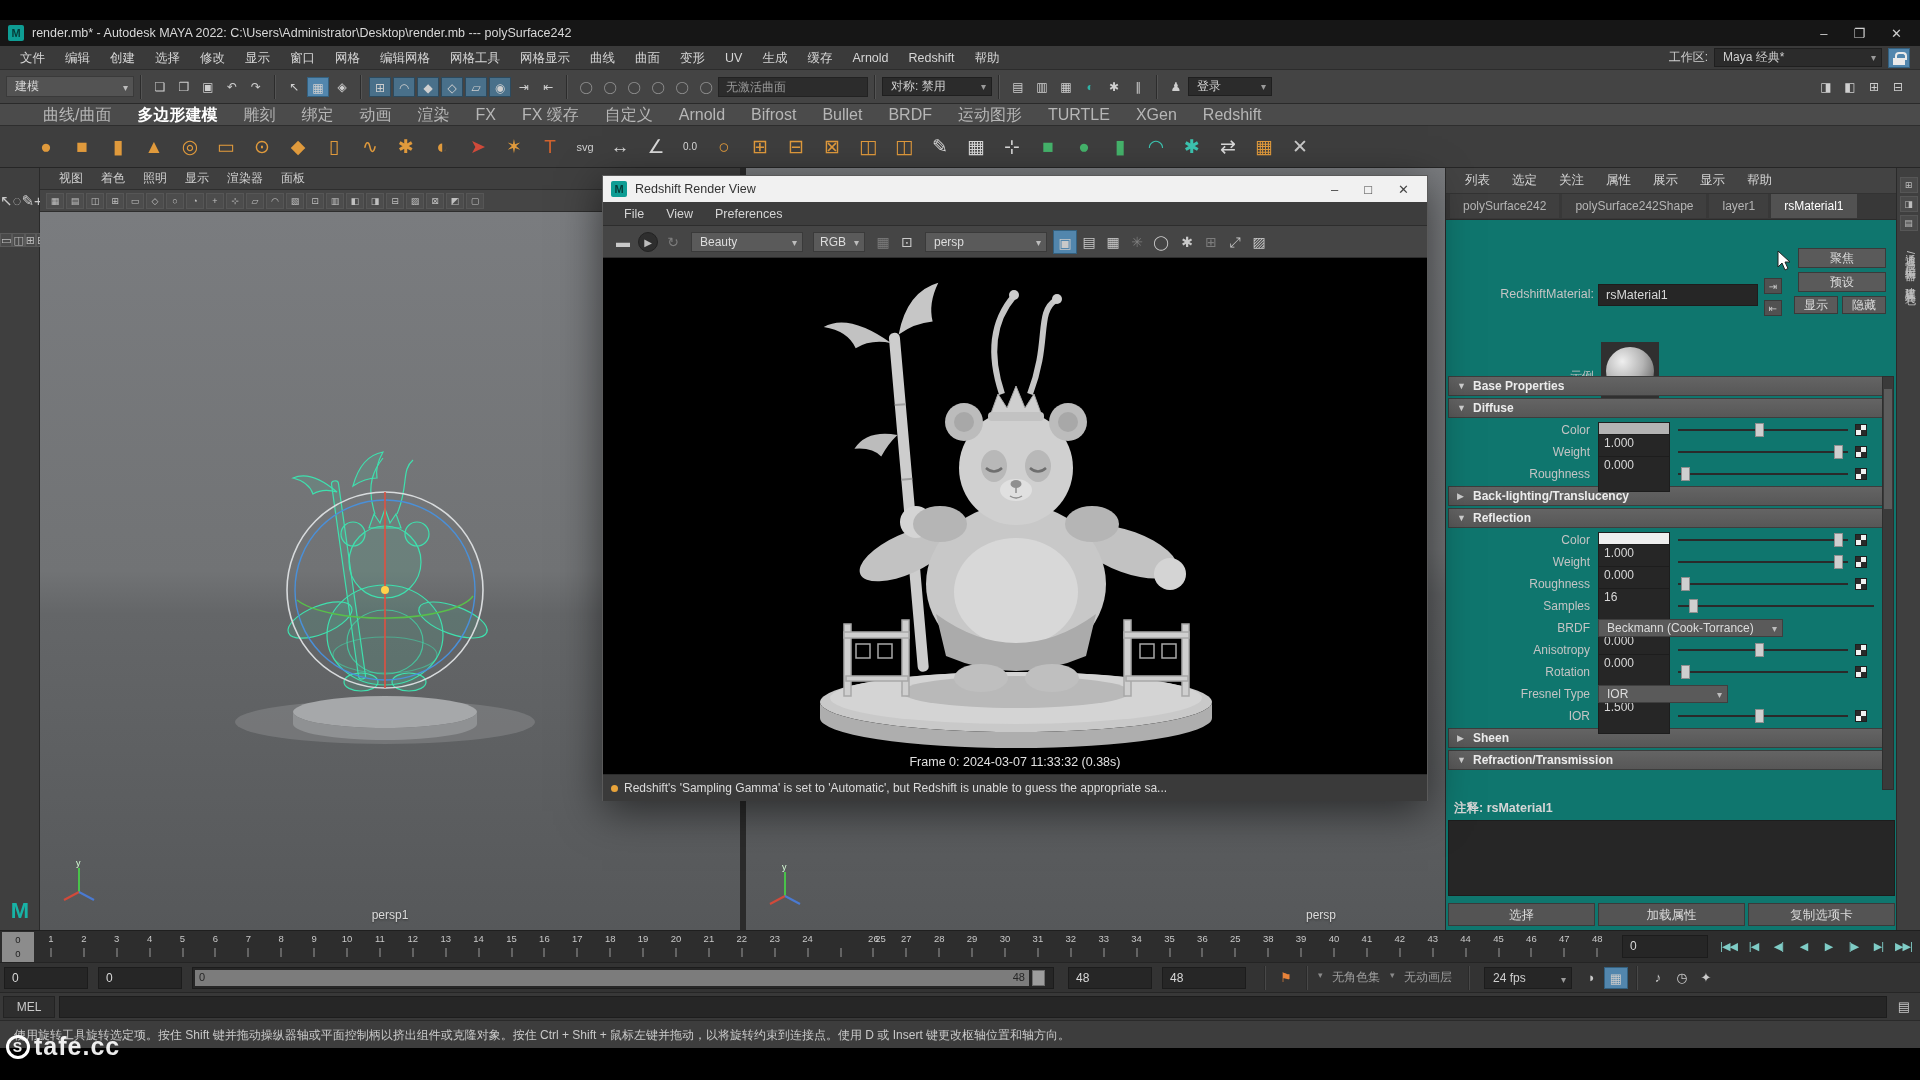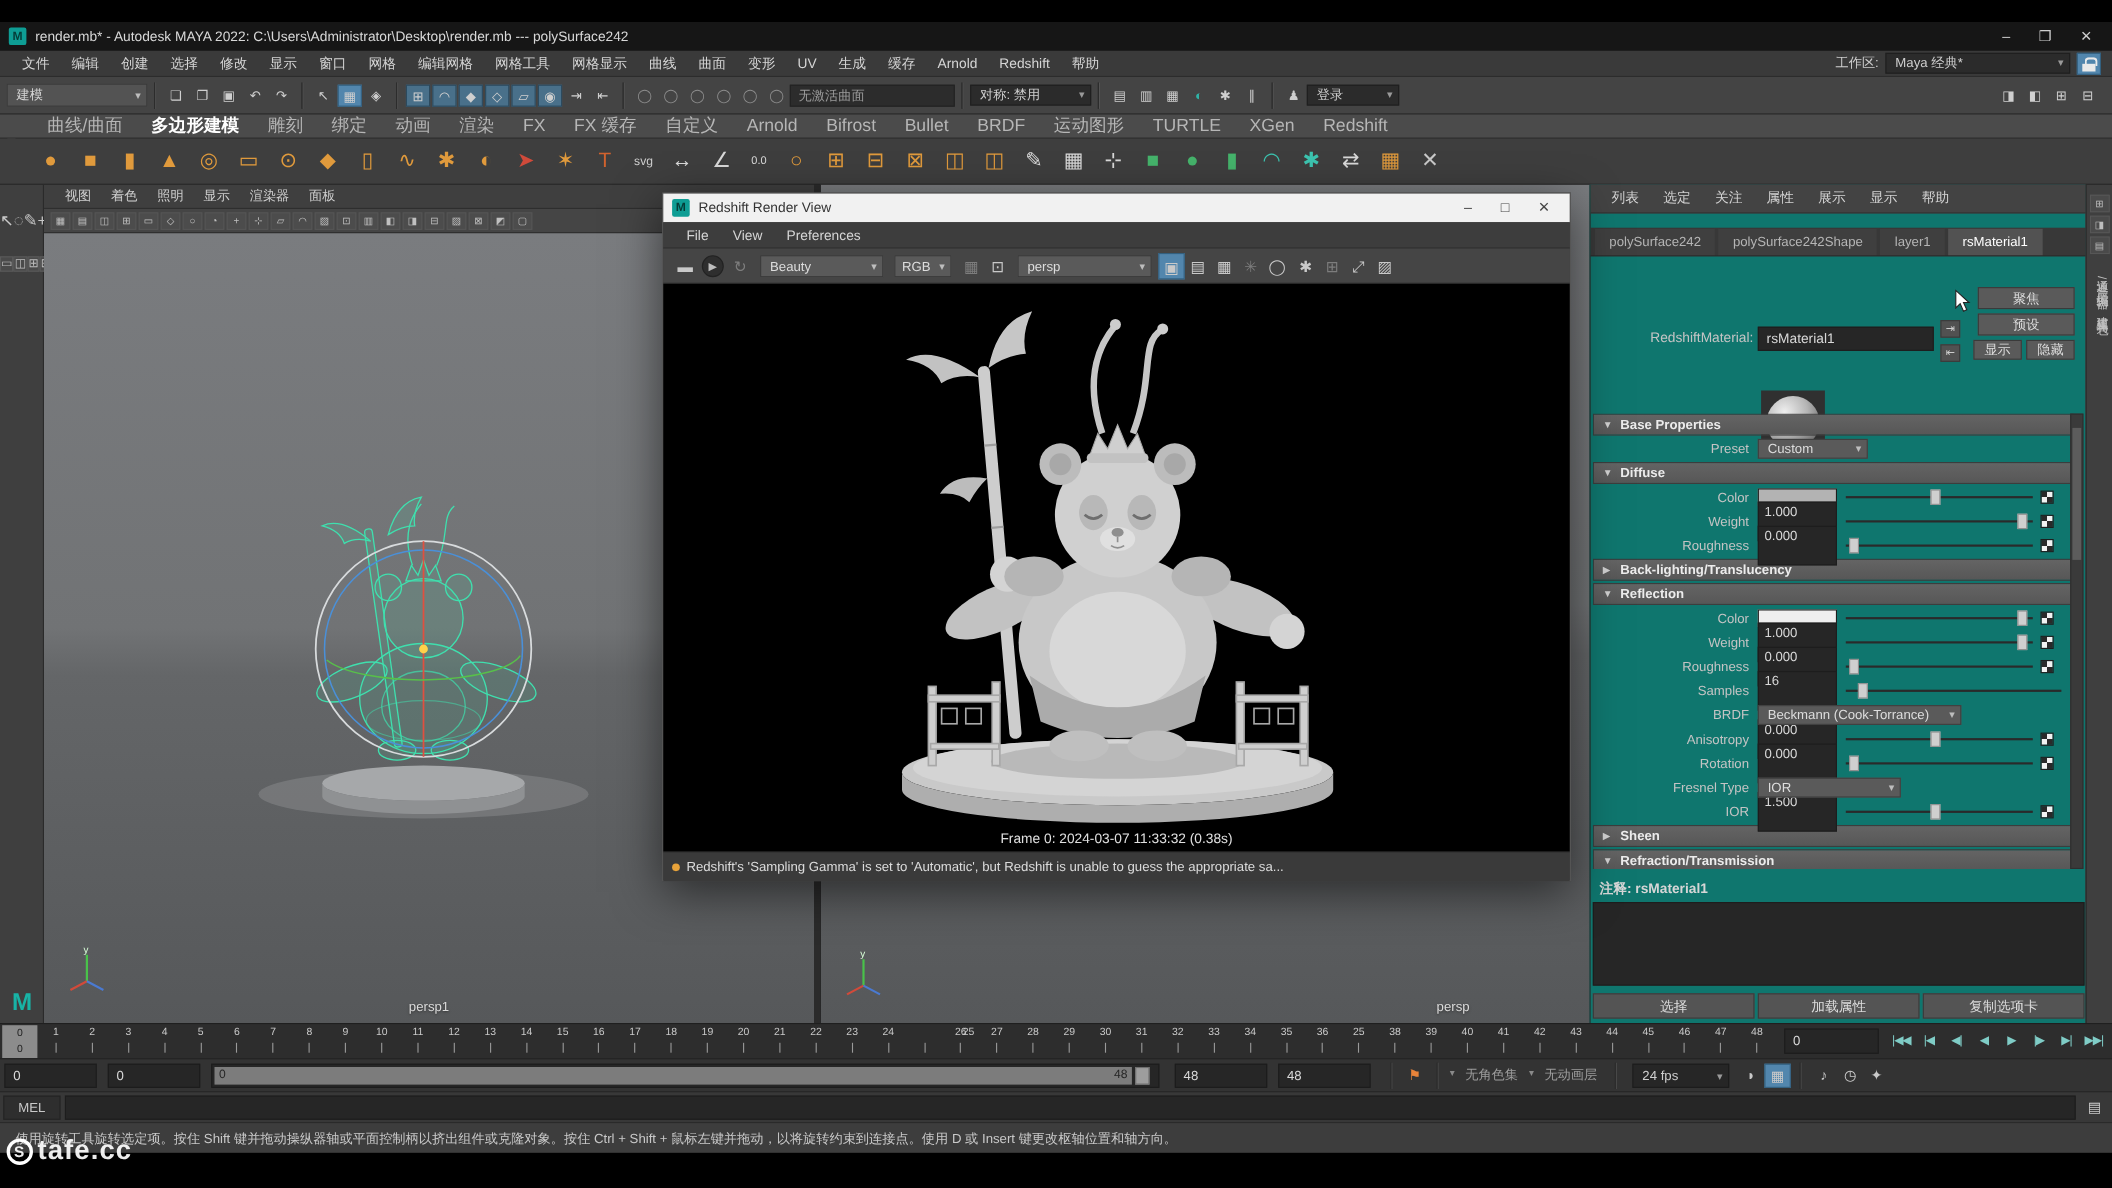--- a/index.html
+++ b/index.html
@@ -83,7 +83,7 @@
   #dock{left:1445px;top:168px;width:451px;height:762px;background:#0f766e;border-left:1px solid #2a2a2a;}
   #ae-menus{height:26px;display:flex;align-items:center;padding-left:8px;background:#434343;border-bottom:1px solid #333;}
   .ae-menu-item{color:#d4d4d4;font-size:12.5px;padding:0 11px;}
-  #ae-tabs{height:26px;display:flex;align-items:center;background:#383838;border-bottom:1px solid #2c2c2c;padding-left:4px;margin-top:13px;}
+  #ae-tabs{height:26px;display:flex;align-items:flex-start;background:#383838;border-bottom:1px solid #2c2c2c;padding-left:4px;}
   .ae-tab{padding:0 13px;height:24px;line-height:24px;font-size:12px;color:#b5b5b5;background:#3f3f3f;margin-right:3px;}
   .ae-tab.active{background:#525252;color:#fff;}
   .ae-btn{position:absolute;background:#5a5a5a;border:1px solid #3a3a3a;color:#ddd;font-size:12px;text-align:center;}

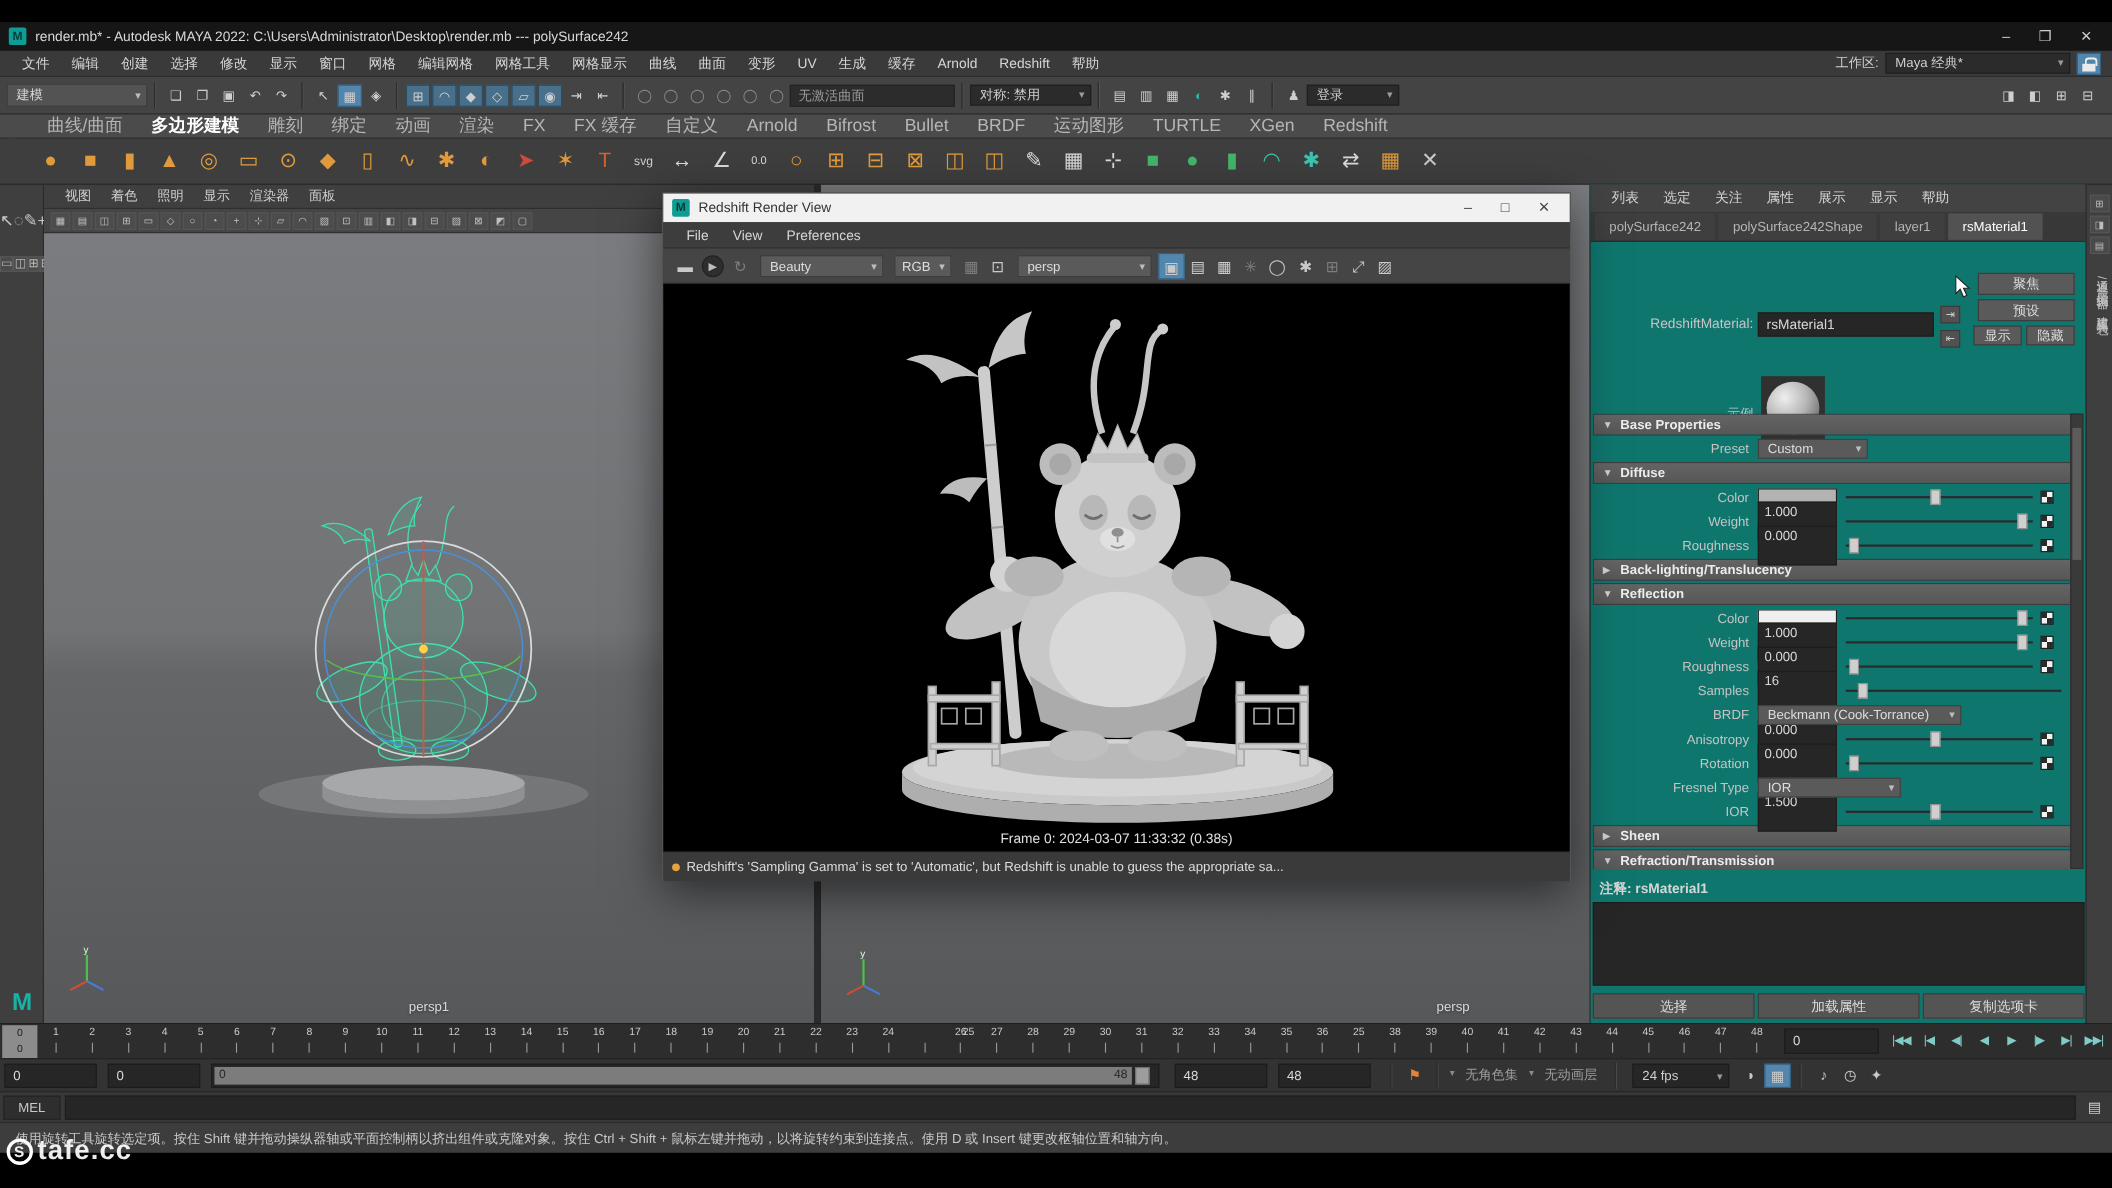--- a/index.html
+++ b/index.html
@@ -419,10 +419,6 @@
         <div class="ae-hdr">
           <span class="tri">▼</span>
           <span>Base Properties</span>
-        </div>
-        <div class="ae-row">
-          <span class="ae-label">Preset</span>
-          <span class="ae-dd" style="min-width: 100px;">Custom</span>
         </div>
         <div class="ae-hdr">
           <span class="tri">▼</span>

